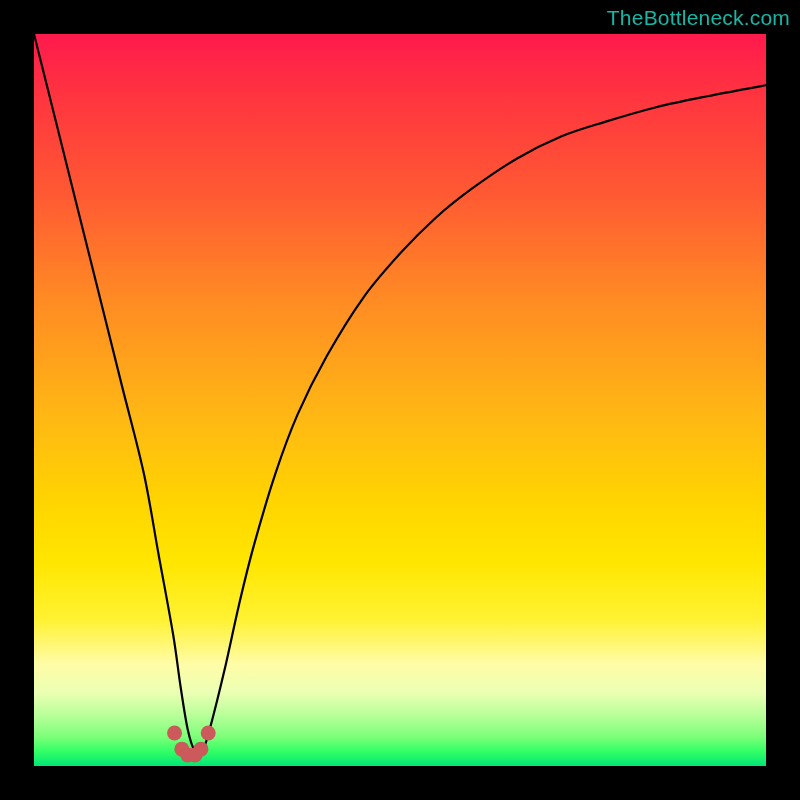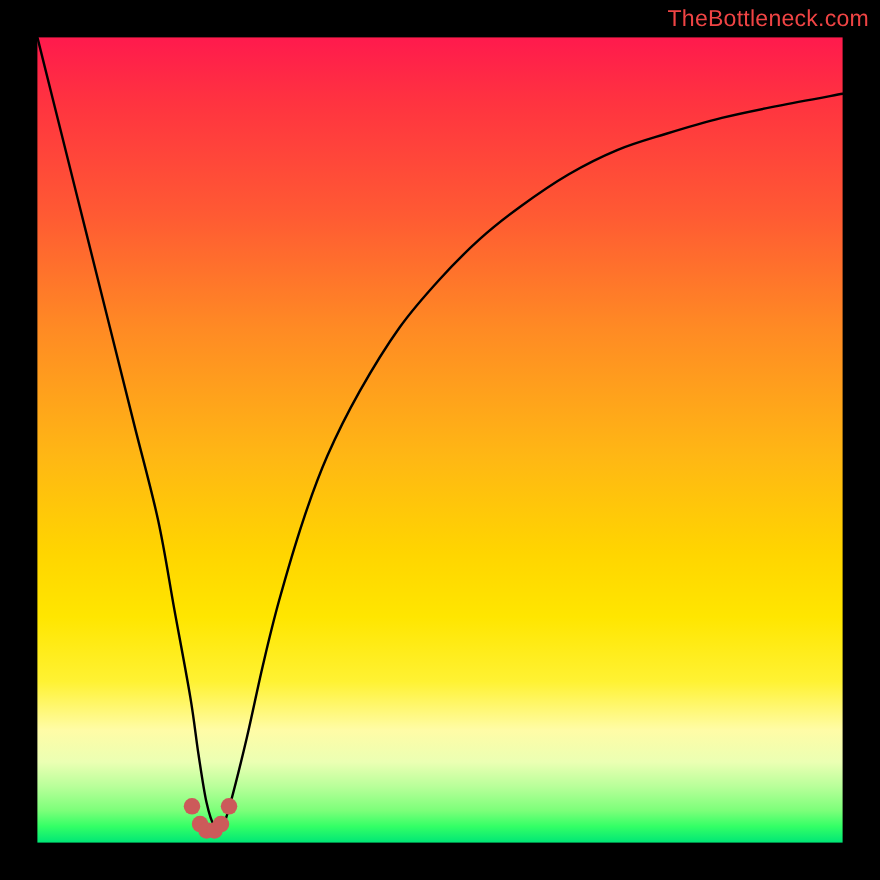--- a/index.html
+++ b/index.html
@@ -45,7 +45,7 @@
     position: absolute;
     top: 6px;
     right: 10px;
-    color: #ef4444;
+    color: #14b8a6;
     font-size: 21px;
     font-weight: 400;
     letter-spacing: 0.2px;

